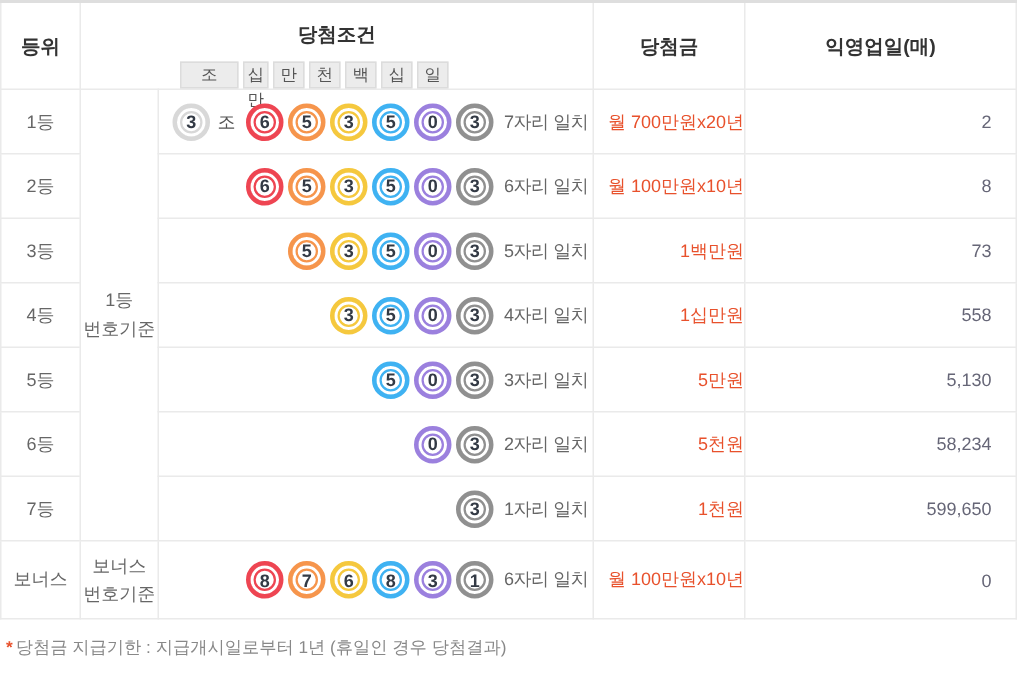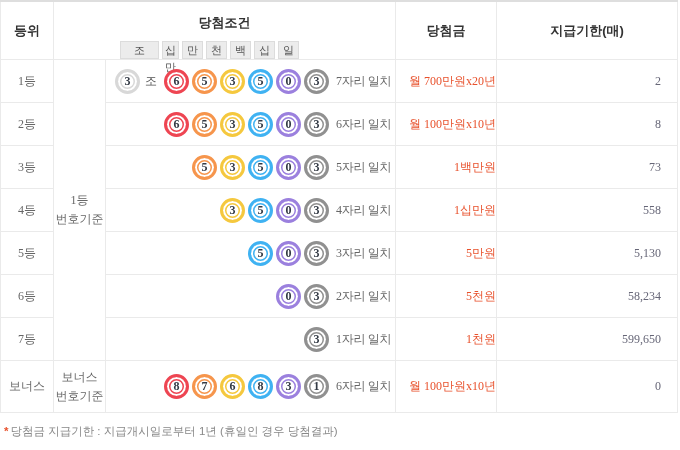--- a/index.html
+++ b/index.html
@@ -133,7 +133,7 @@
         </div>
       </th>
       <th>당첨금</th>
-      <th>지급기한(매)</th>
+      <th>익영업일(매)</th>
     </tr>
   </thead>
   <tbody>

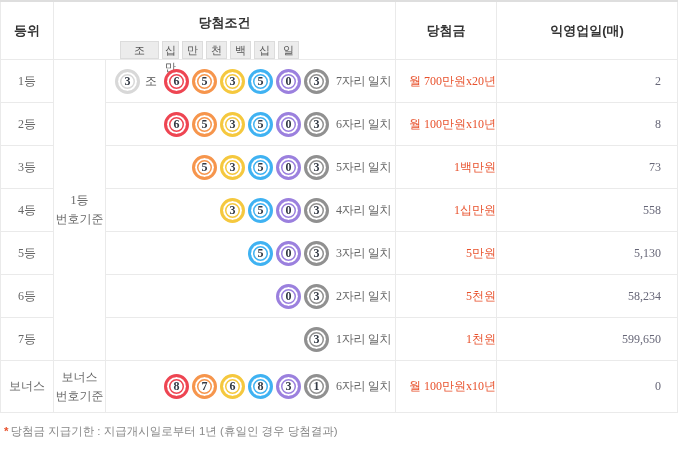--- a/index.html
+++ b/index.html
@@ -62,7 +62,7 @@
   .pos-w2{width:17px;}
   .pos-w1{width:21px;}
 
-  tbody td{height:43px;font-size:12px;color:#666;vertical-align:middle;font-family:Liberation Serif, serif;}
+  tbody td{height:43px;font-size:12px;color:#666;vertical-align:middle;}
   tr.bonus-row td{height:52px;border-top:1px solid #c9c9c9;}
   td.rank{text-align:center;}
   td.group{text-align:center;line-height:1.55;color:#666;}

